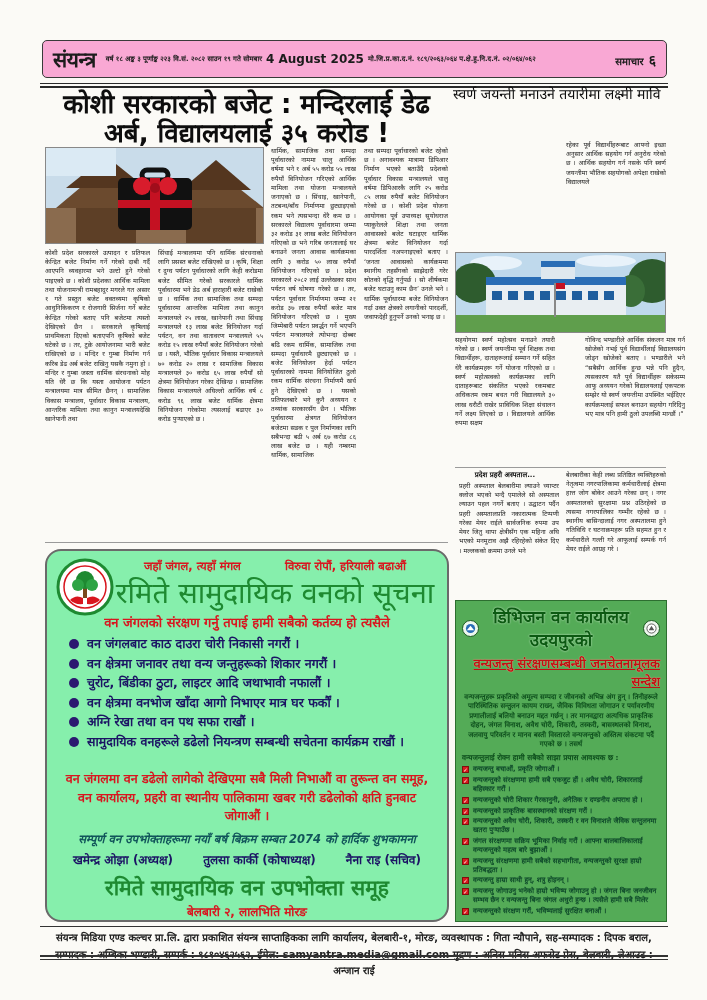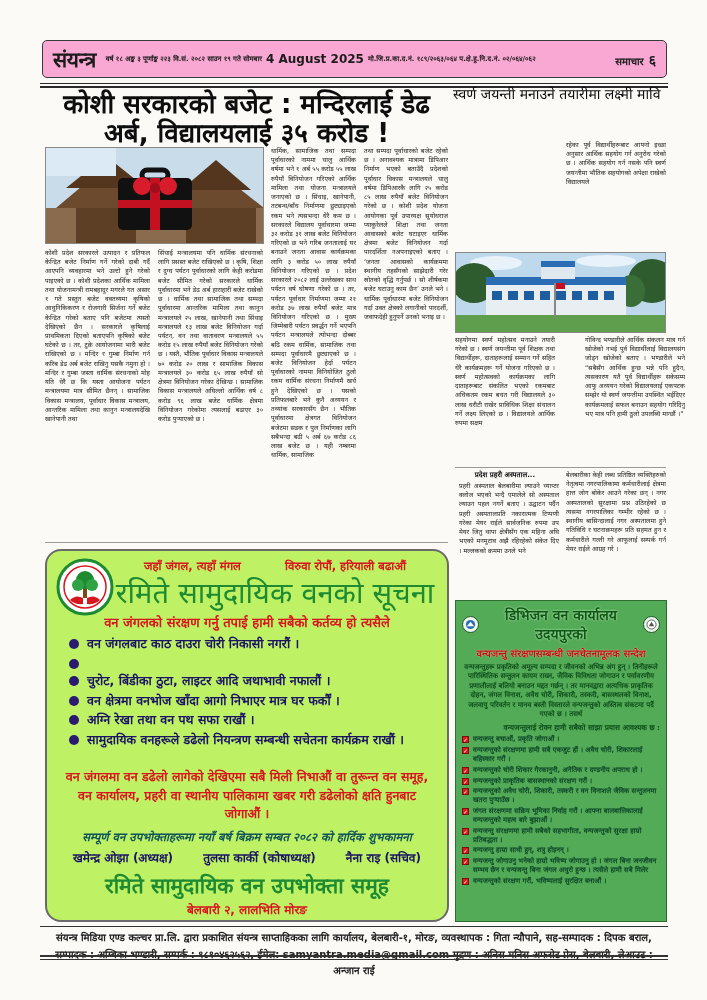--- a/index.html
+++ b/index.html
@@ -51,7 +51,7 @@
 
   
   .ad-forest { position:absolute; left:45px; top:549px; width:404px; height:373px;
-    background:#bef264; border:2px solid #6a6a6a; border-radius:16px;
+    background:#86efac; border:2px solid #6a6a6a; border-radius:16px;
     padding:7px 12px 6px 12px; display:flex; flex-direction:column; gap:5px; }
   .ad-logo { position:absolute; left:9px; top:7px; width:58px; height:58px; }
   .slogan-row { display:flex; justify-content:center; gap:44px; padding-left:56px;

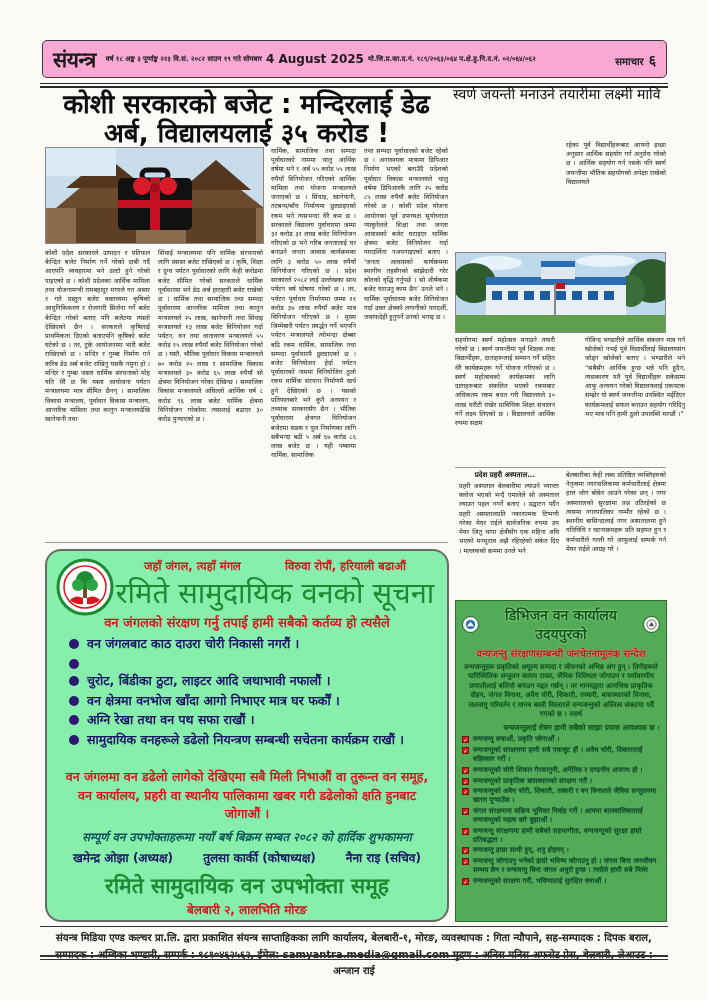--- a/index.html
+++ b/index.html
@@ -78,7 +78,7 @@
   .wl-logo { flex:0 0 auto; width:17px; height:17px; border-radius:50%; background:#eef7ee;
     border:1px solid #1c5a21; display:flex; align-items:center; justify-content:center; }
   .wl-logo svg { display:block; }
-  .wl-office { flex:1; text-align:center; color:#0c5a12; font-weight:bold; font-size:14px;
+  .wl-office { flex:1; text-align:center; color:#0c5a12; font-weight:bold; font-size:17px;
     text-shadow:0 0 2px #d8f0d8; }
   .wl-sub { text-align:center; color:#c01212; font-weight:bold; font-size:10px;
     text-shadow:0 0 1px #f3e0c0; }

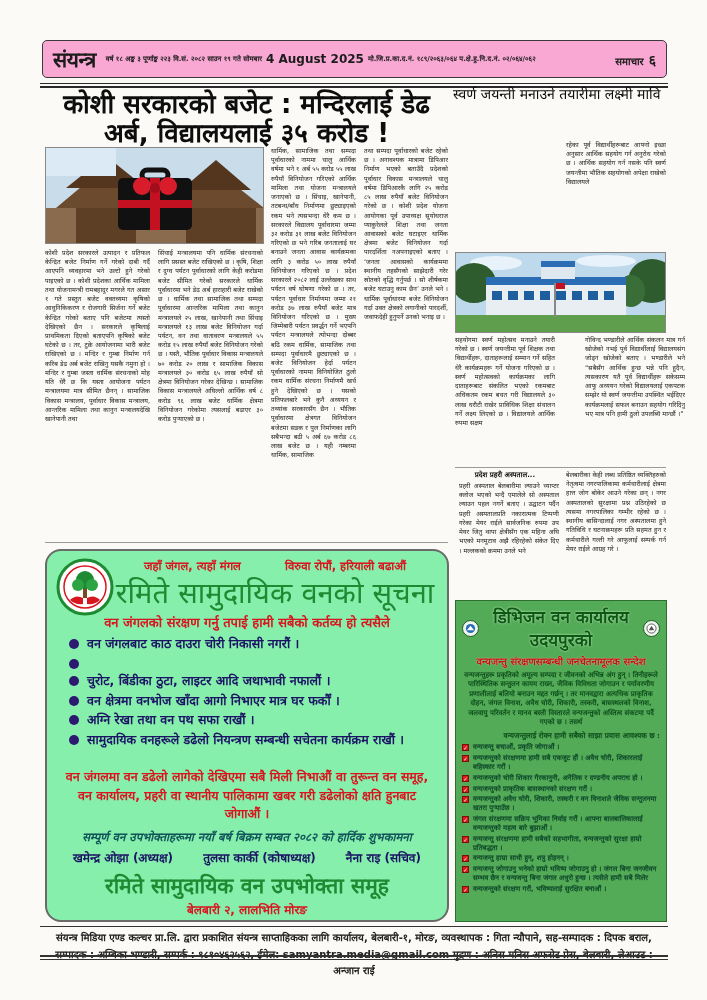--- a/index.html
+++ b/index.html
@@ -208,6 +208,7 @@
         </div>
       <div class="bullet-item">
           <span class="bullet-dot"></span>
+          <span>वन क्षेत्रमा जनावर तथा वन्य जन्तुहरूको शिकार नगरौं ।</span>
         </div>
       <div class="bullet-item">
           <span class="bullet-dot"></span>

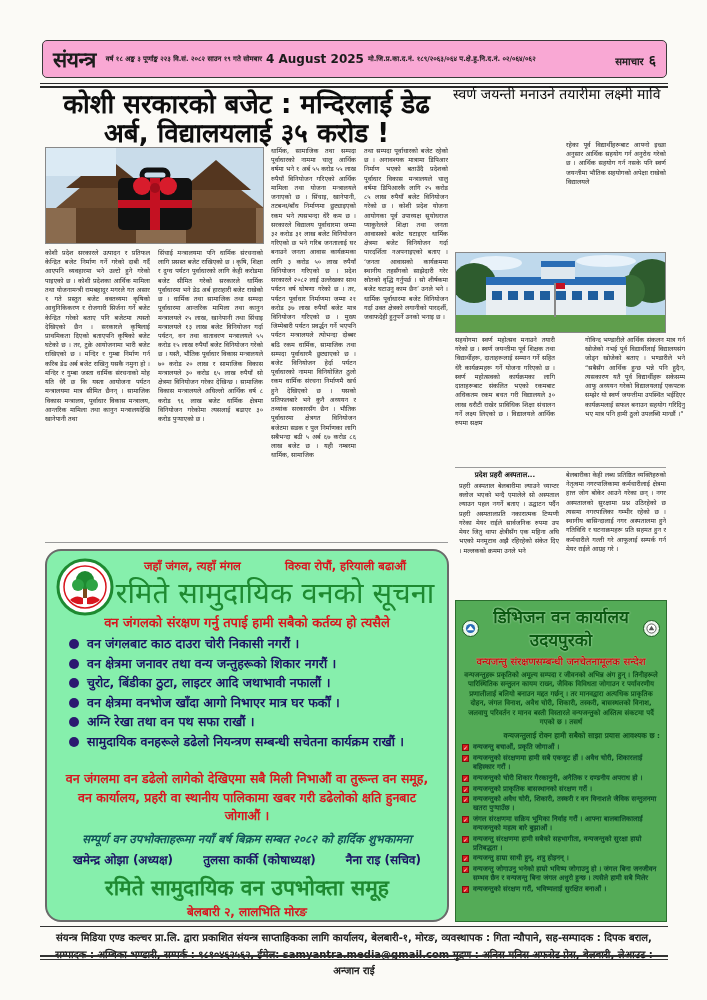--- a/index.html
+++ b/index.html
@@ -80,8 +80,8 @@
   .wl-logo svg { display:block; }
   .wl-office { flex:1; text-align:center; color:#0c5a12; font-weight:bold; font-size:17px;
     text-shadow:0 0 2px #d8f0d8; }
-  .wl-sub { text-align:center; color:#c01212; font-weight:bold; font-size:10px;
-    text-shadow:0 0 1px #f3e0c0; }
+  .wl-sub { text-align:right; color:#c01212; font-weight:bold; font-size:13px;
+    text-shadow:0 0 1px #f3e0c0;text-decoration:underline; }
   .wl-body { color:#0d4f1c; font-weight:bold; font-size:6.9px; line-height:1.36; text-align:center; }
   .wl-callout { color:#0d4f1c; font-weight:bold; font-size:7.3px; text-align:right; }
   .wl-list { display:flex; flex-direction:column; gap:2px; }

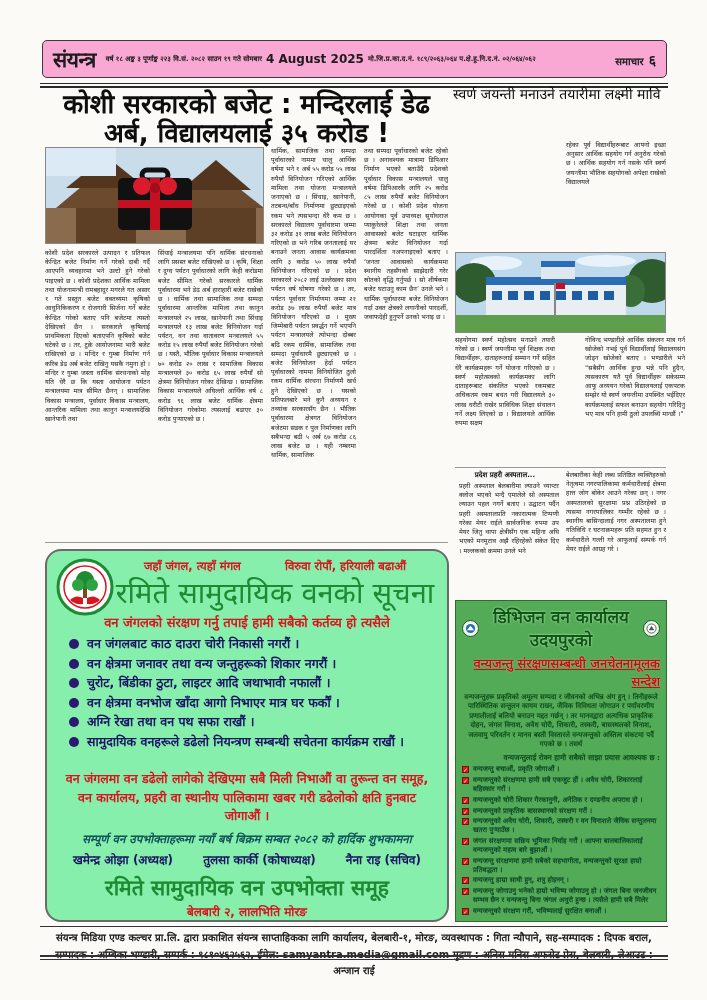--- a/index.html
+++ b/index.html
@@ -83,7 +83,7 @@
   .wl-sub { text-align:right; color:#c01212; font-weight:bold; font-size:13px;
     text-shadow:0 0 1px #f3e0c0;text-decoration:underline; }
   .wl-body { color:#0d4f1c; font-weight:bold; font-size:6.9px; line-height:1.36; text-align:center; }
-  .wl-callout { color:#0d4f1c; font-weight:bold; font-size:7.3px; text-align:right; }
+  .wl-callout { color:#0d4f1c; font-weight:bold; font-size:7.3px; text-align:left; }
   .wl-list { display:flex; flex-direction:column; gap:2px; }
   .wl-item { display:flex; align-items:flex-start; gap:4px; color:#0e4a2a; font-weight:bold;
     font-size:6.8px; line-height:1.3; }

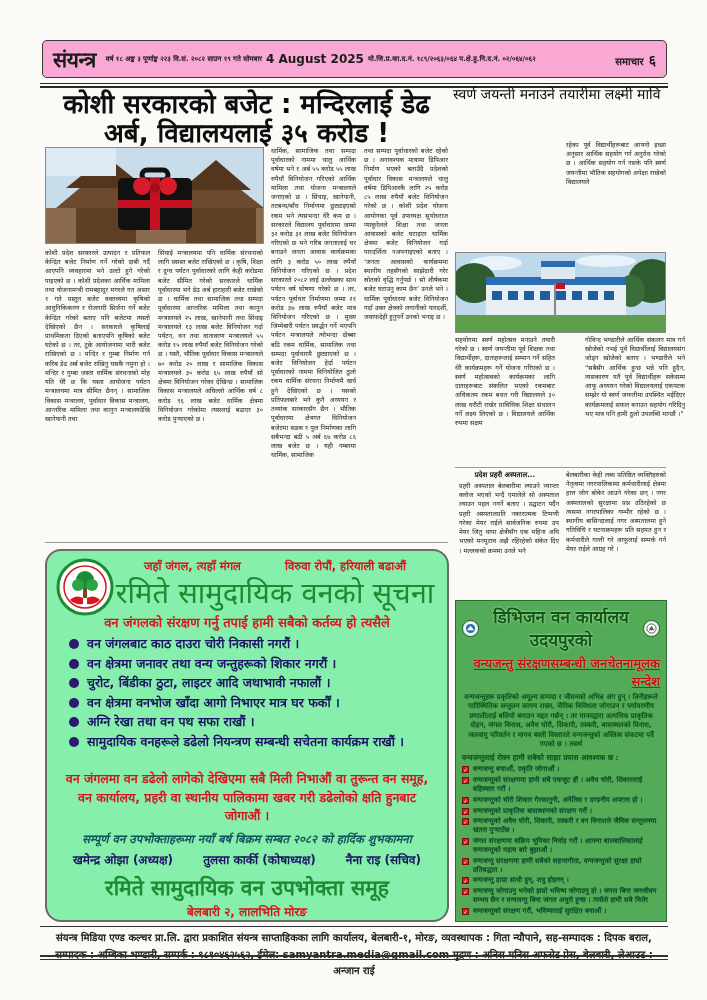--- a/index.html
+++ b/index.html
@@ -228,7 +228,7 @@
         </div>
     </div>
     <div class="ad-alert">वन जंगलमा वन डढेलो लागेको देखिएमा सबै मिली निभाऔं वा तुरून्त वन समूह, वन कार्यालय, प्रहरी वा स्थानीय पालिकामा खबर गरी डढेलोको क्षति हुनबाट जोगाऔं ।</div>
-    <div class="ad-greeting">सम्पूर्ण वन उपभोक्ताहरूमा नयाँ बर्ष बिक्रम सम्बत २०८२ को हार्दिक शुभकामना</div>
+    <div class="ad-greeting">सम्पूर्ण वन उपभोक्ताहरूमा नयाँ बर्ष बिक्रम सम्बत 2074 को हार्दिक शुभकामना</div>
     <div class="officials-row">
       <span>खमेन्द्र ओझा (अध्यक्ष)</span>
       <span>तुलसा कार्की (कोषाध्यक्ष)</span>

